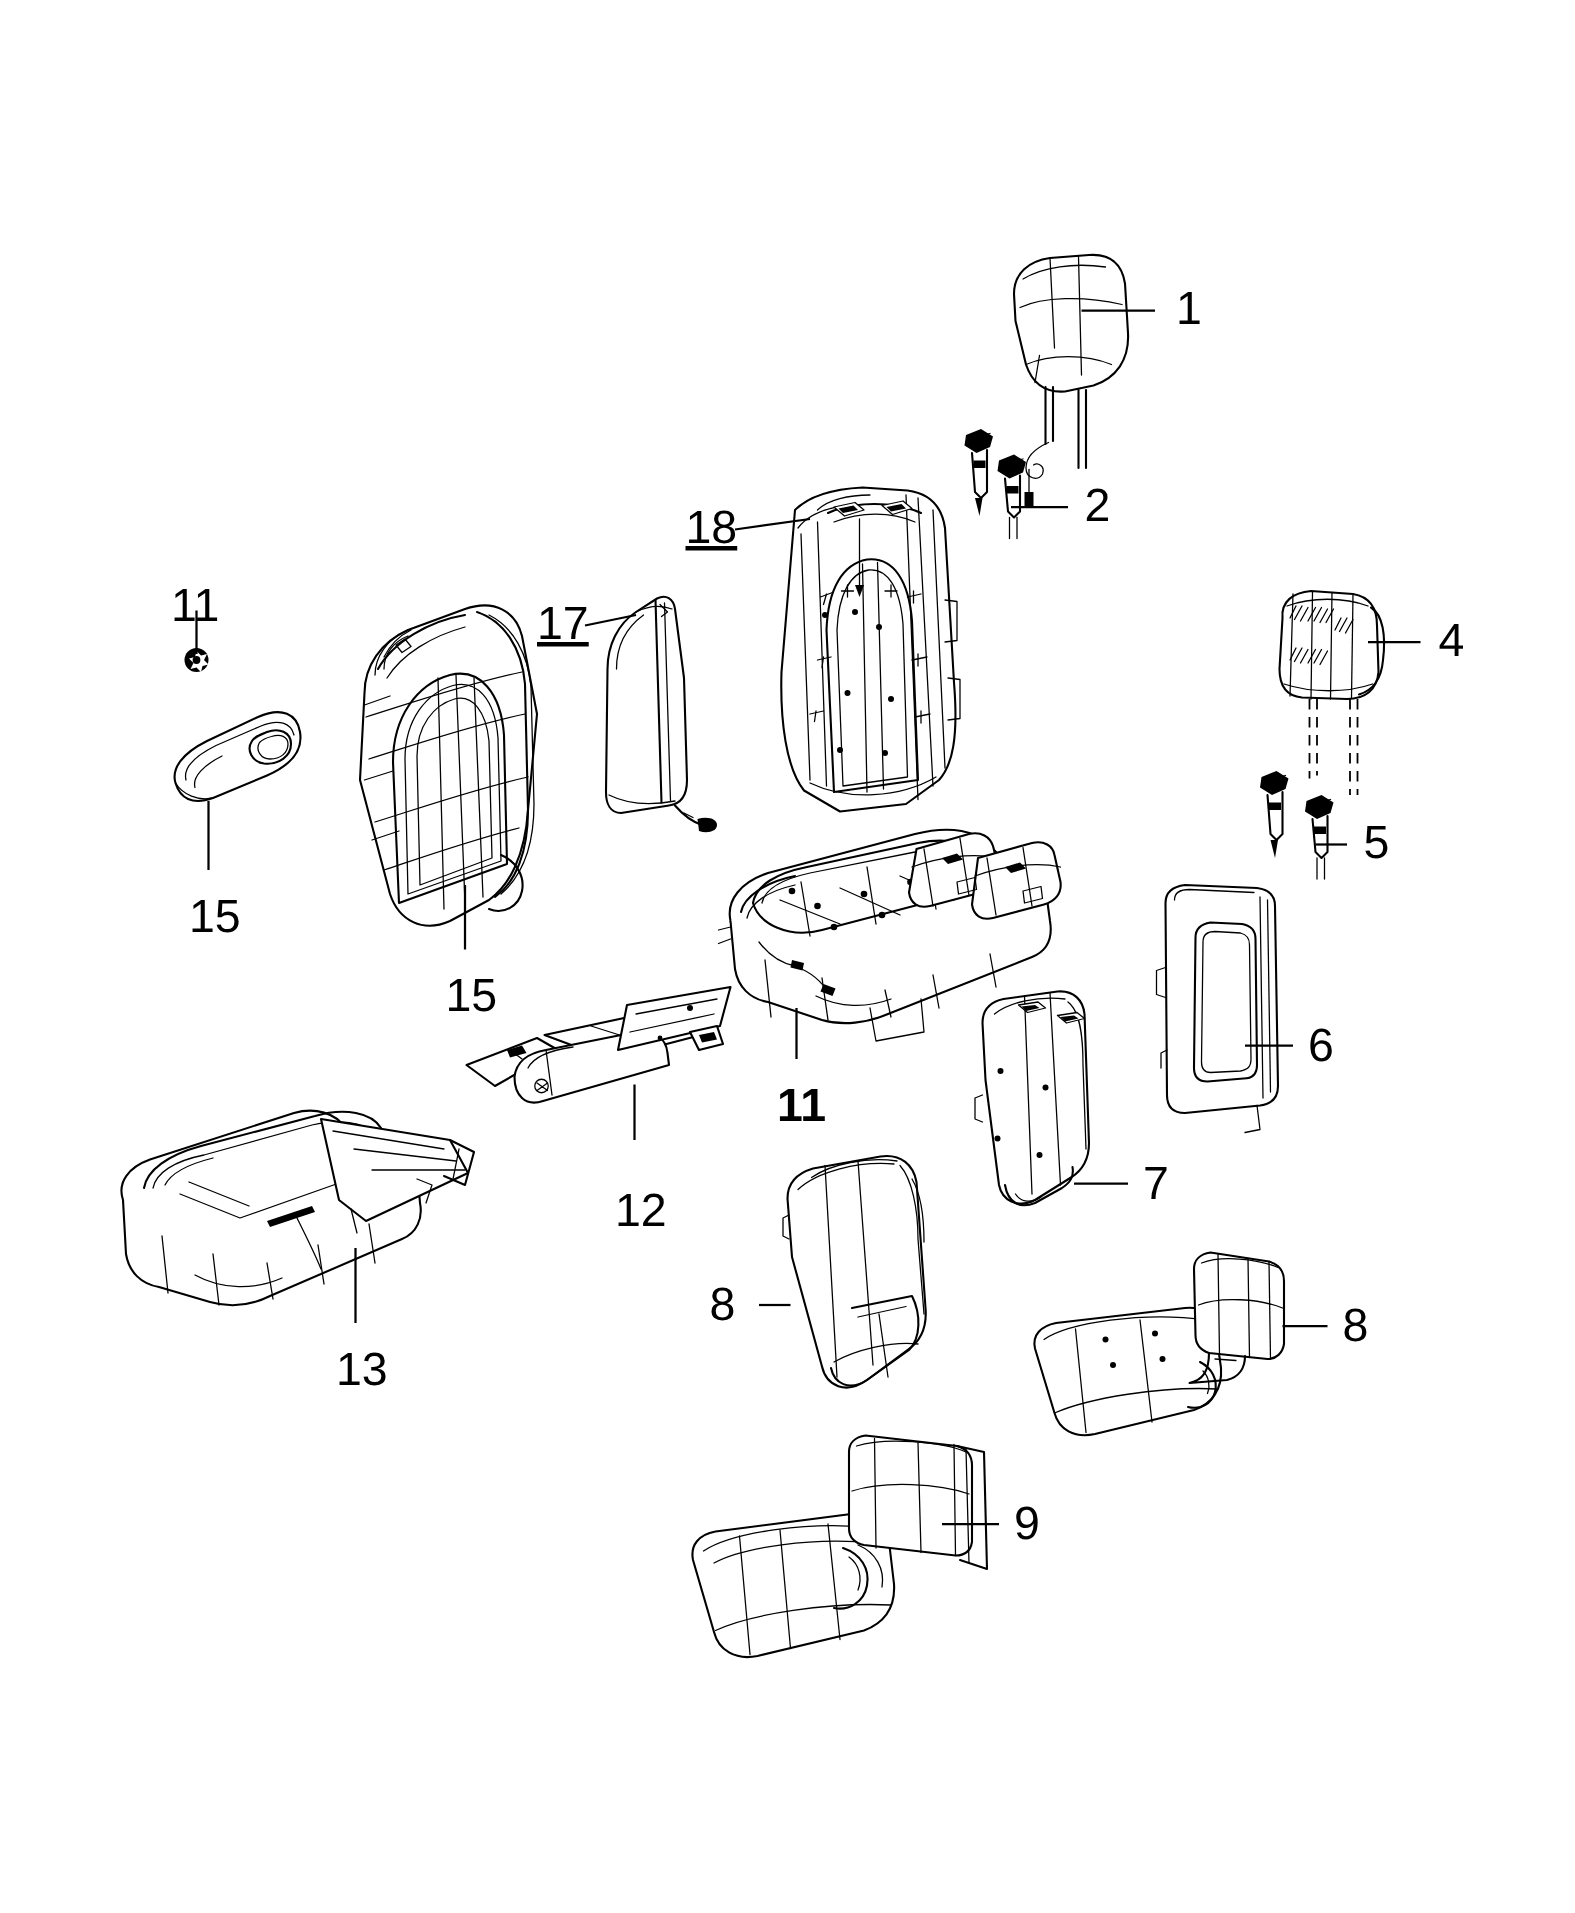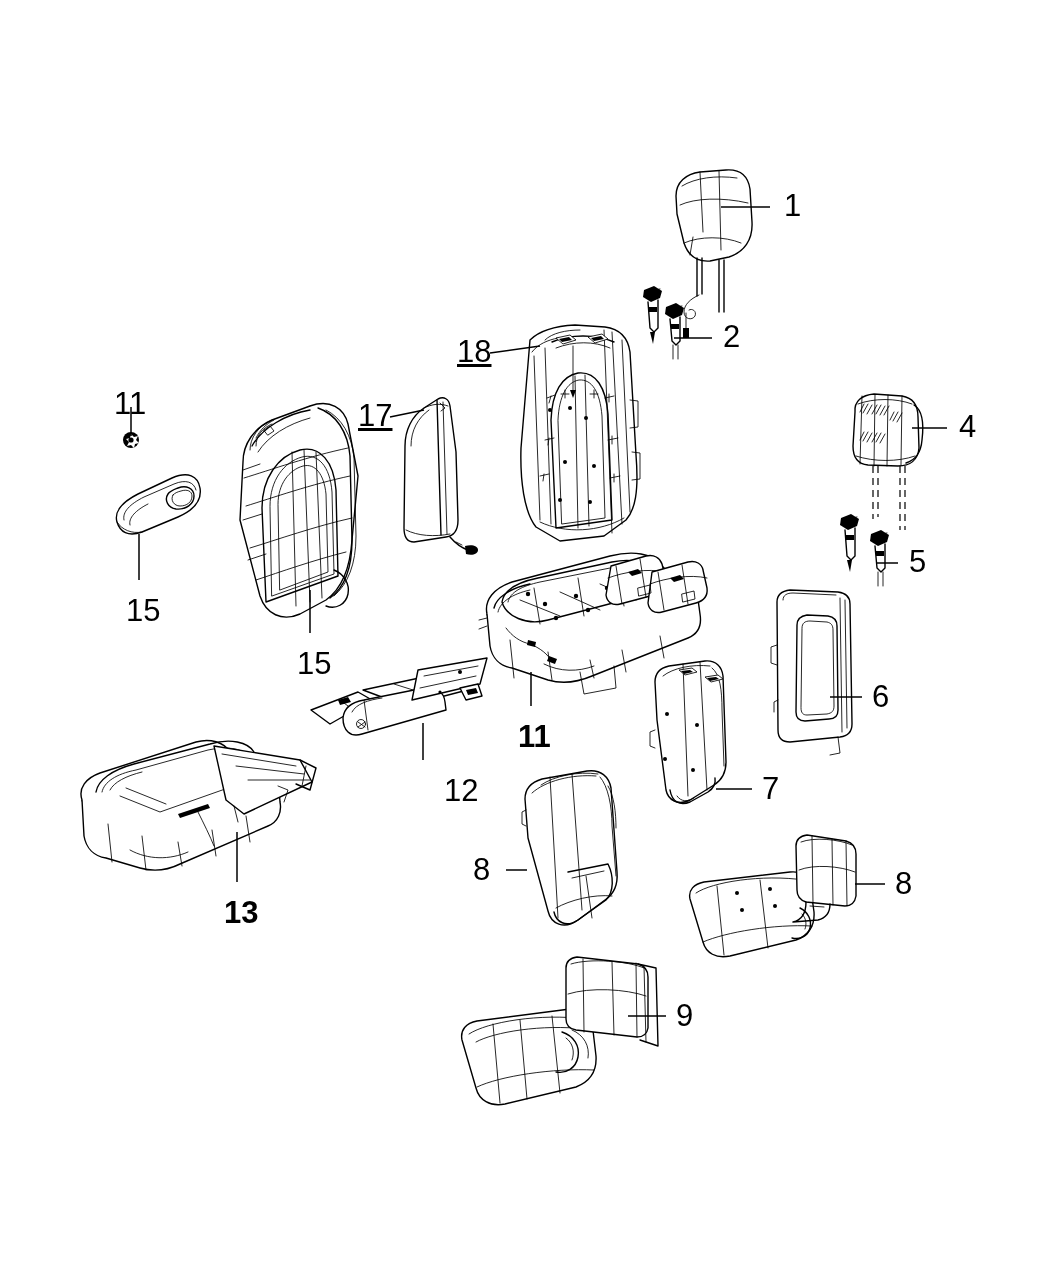--- a/index.html
+++ b/index.html
@@ -545,7 +545,7 @@
   <div class="callout-label" style="left:676px; top:1000px;">9</div>
   <div class="callout-label" style="left:473px; top:854px;">8</div>
   <div class="callout-label" style="left:518px; top:721px;font-weight:bold;">11</div>
-  <div class="callout-label" style="left:410px; top:775px;margin-left:34px;">12</div>
+  <div class="callout-label" style="left:410px; top:791px;">12</div>
   <div class="callout-label" style="left:224px; top:897px;font-weight:bold;">13</div>
   <div class="callout-label" style="left:297px; top:648px;">15</div>
   <div class="callout-label" style="left:126px; top:595px;">15</div>

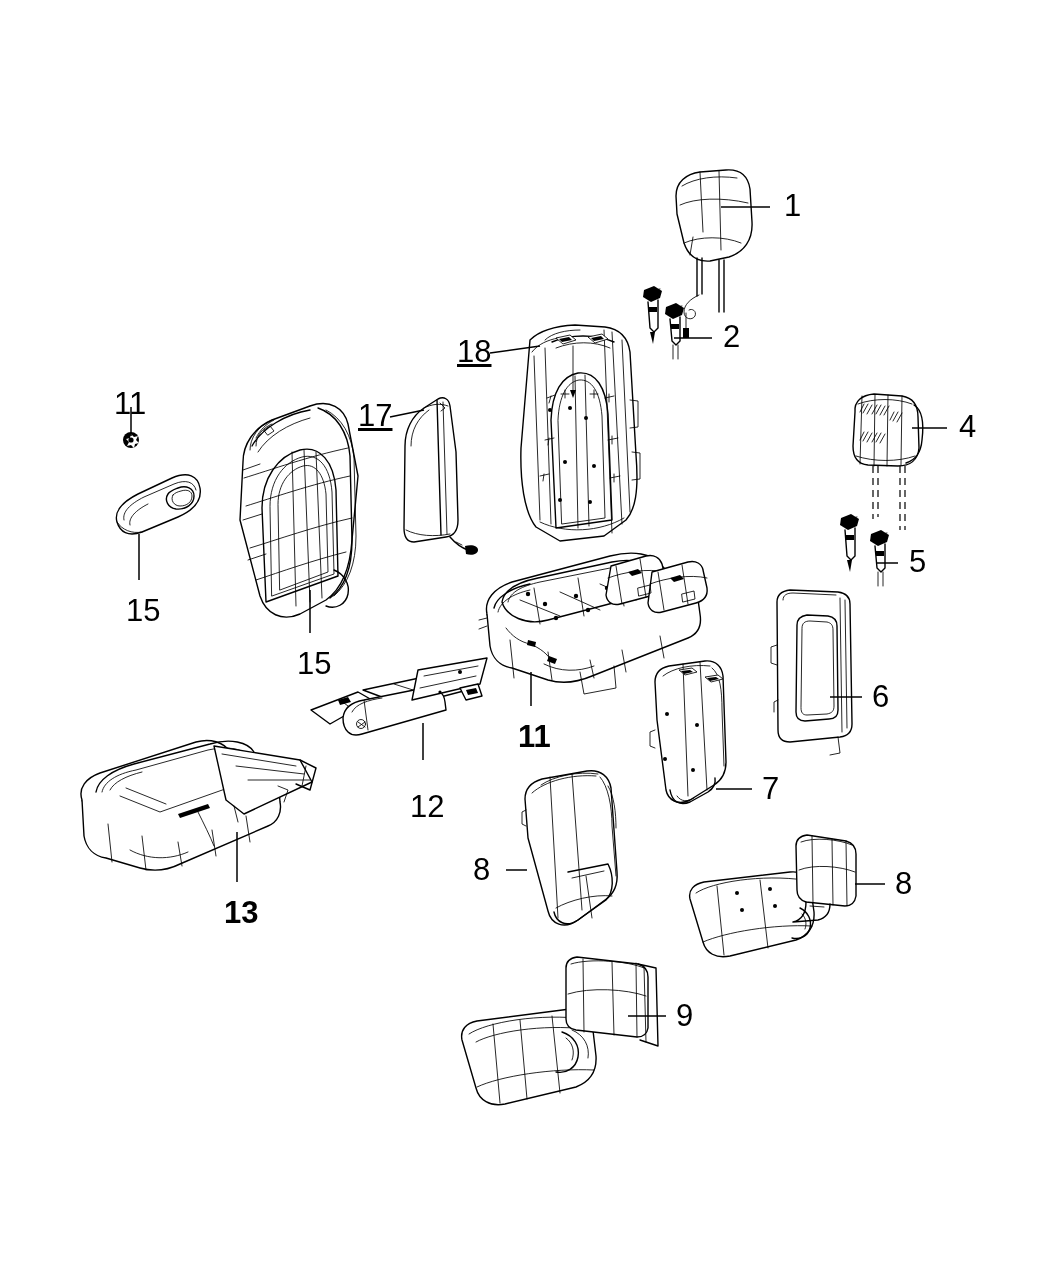--- a/index.html
+++ b/index.html
@@ -546,7 +546,7 @@
   <div class="callout-label" style="left:473px; top:854px;">8</div>
   <div class="callout-label" style="left:518px; top:721px;font-weight:bold;">11</div>
   <div class="callout-label" style="left:410px; top:791px;">12</div>
-  <div class="callout-label" style="left:224px; top:897px;font-weight:bold;">13</div>
+  <div class="callout-label" style="left:224px; top:897px;">13</div>
   <div class="callout-label" style="left:297px; top:648px;">15</div>
   <div class="callout-label" style="left:126px; top:595px;">15</div>
   <div class="callout-label" style="left:114px; top:388px;">11</div>

